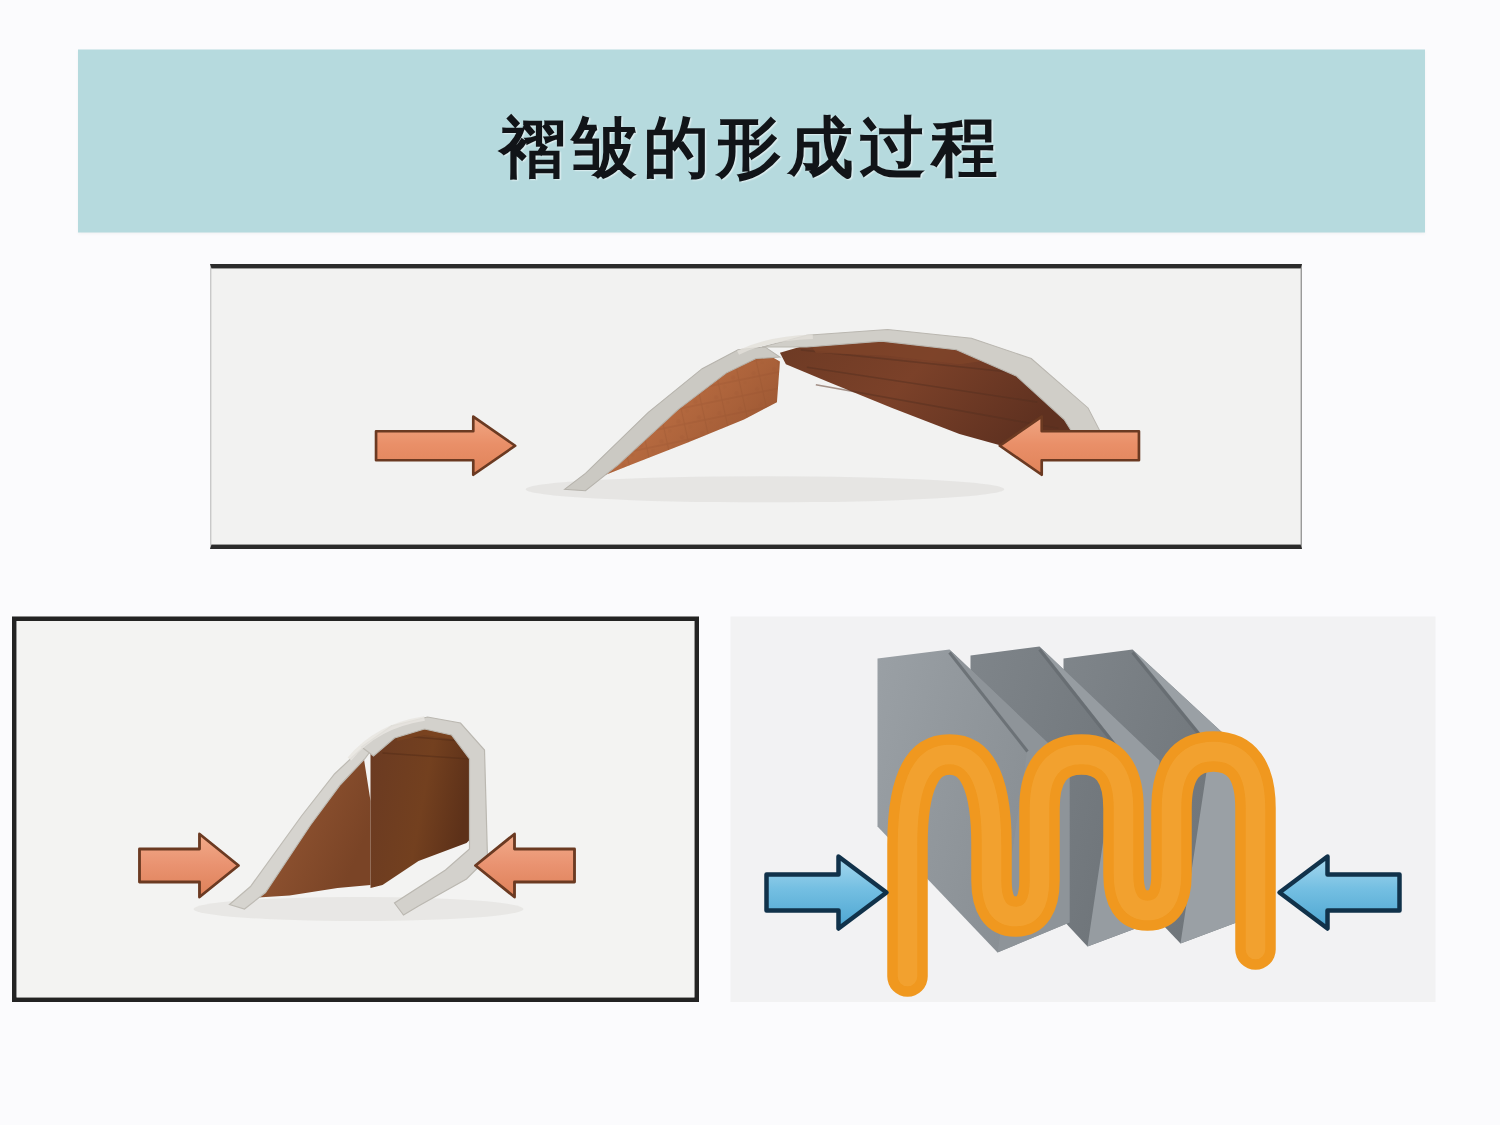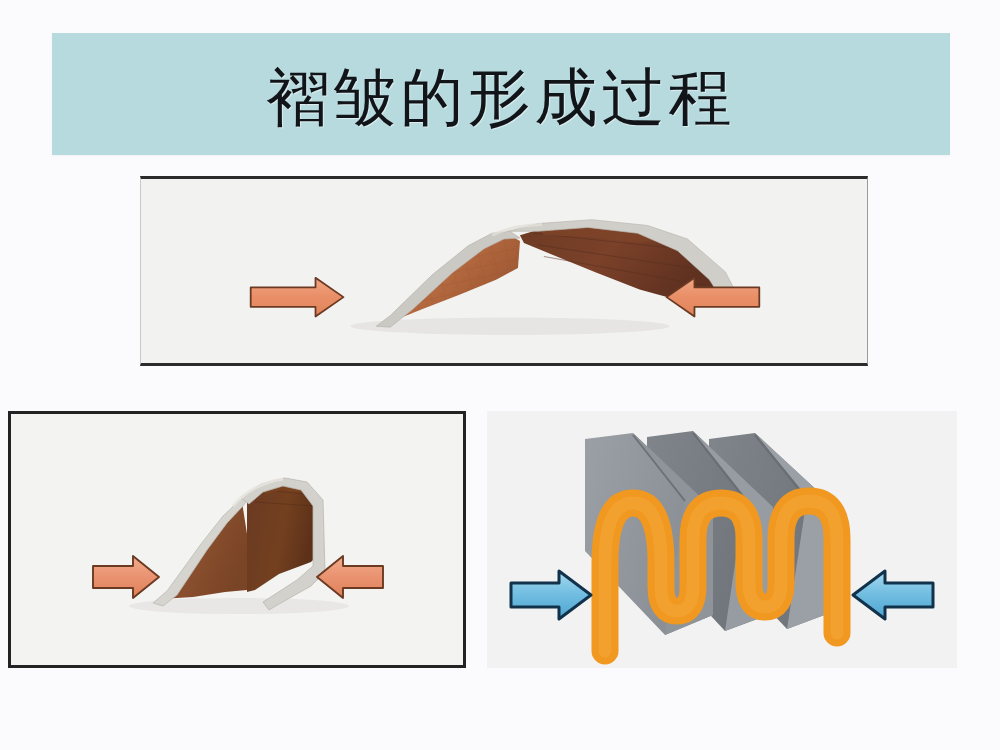--- a/index.html
+++ b/index.html
@@ -30,12 +30,13 @@
   }
   #title-text {
     font-family: "Liberation Serif", "DejaVu Serif", serif;
-    font-size: 63px;
+    font-size: 44px;
     letter-spacing: 4px;
     color: #111418;
     white-space: nowrap;
     text-shadow: 1px 1px 1px rgba(255,255,255,0.55);
     transform: translateY(4px);
+    font-weight: bold;
   }
 
   

